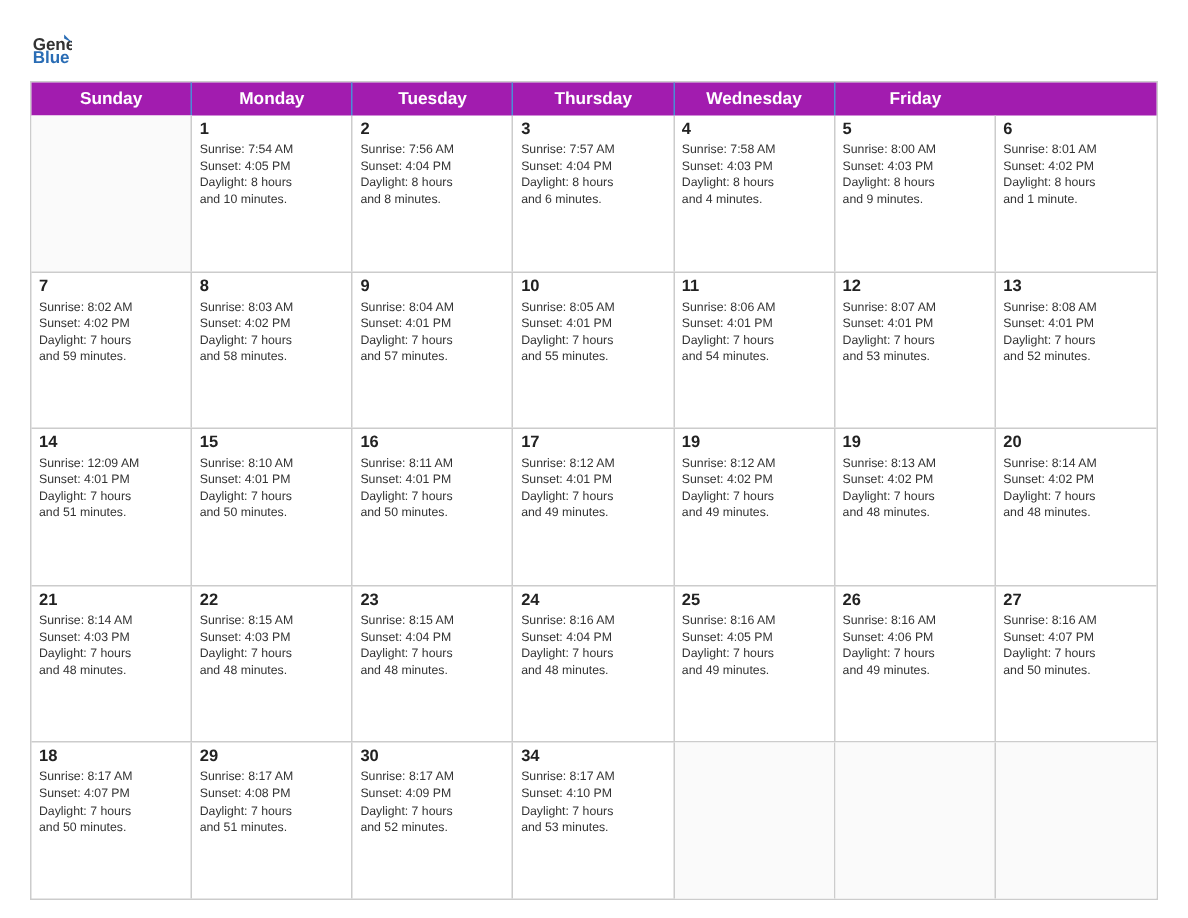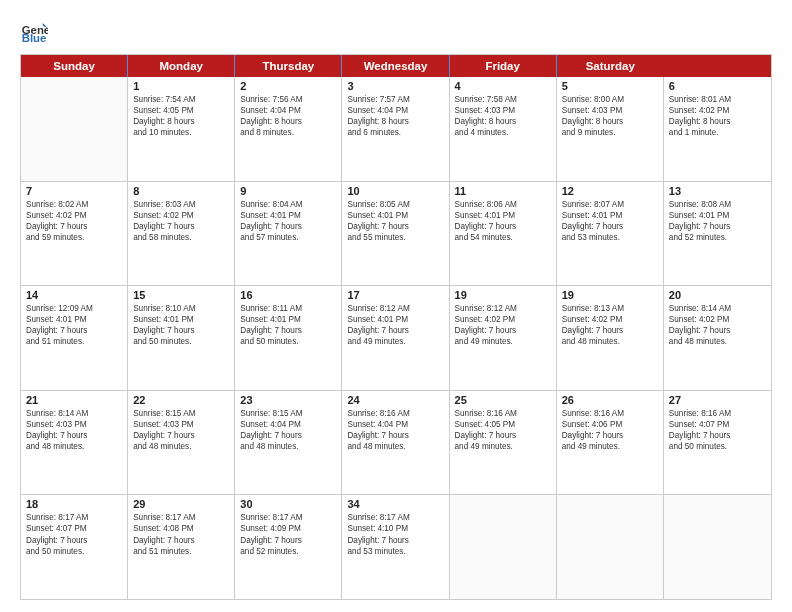--- a/index.html
+++ b/index.html
@@ -54,7 +54,7 @@
     .cal-header {
       display: grid;
       grid-template-columns: repeat(7, 1fr);
-      background: #b91c1c;
+      background: #a21caf;
     }
     .cal-header-cell {
       color: #fff;

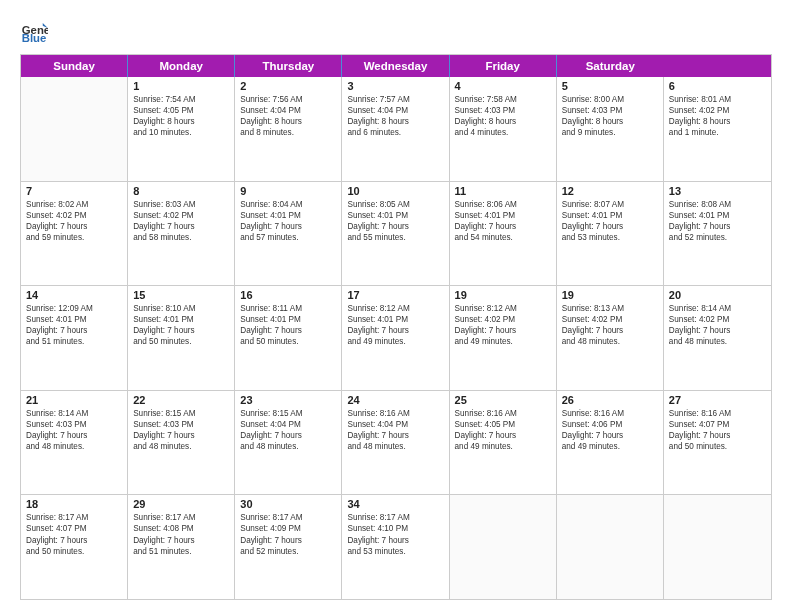--- a/index.html
+++ b/index.html
@@ -124,6 +124,7 @@
     <div class="cal-header" id="cal-header">
         <div class="cal-header-cell">Sunday</div>
         <div class="cal-header-cell">Monday</div>
+        <div class="cal-header-cell">Tuesday</div>
         <div class="cal-header-cell">Thursday</div>
         <div class="cal-header-cell">Wednesday</div>
         <div class="cal-header-cell">Friday</div>

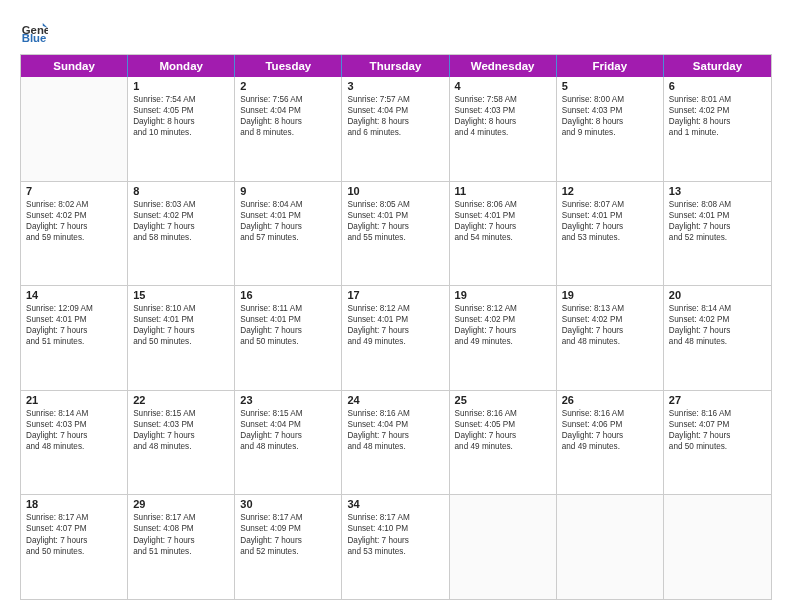--- a/index.html
+++ b/index.html
@@ -128,7 +128,6 @@
         <div class="cal-header-cell">Thursday</div>
         <div class="cal-header-cell">Wednesday</div>
         <div class="cal-header-cell">Friday</div>
-        <div class="cal-header-cell">Saturday</div>
       </div>
     <div class="cal-body" id="cal-body">
         <div class="cal-row">

